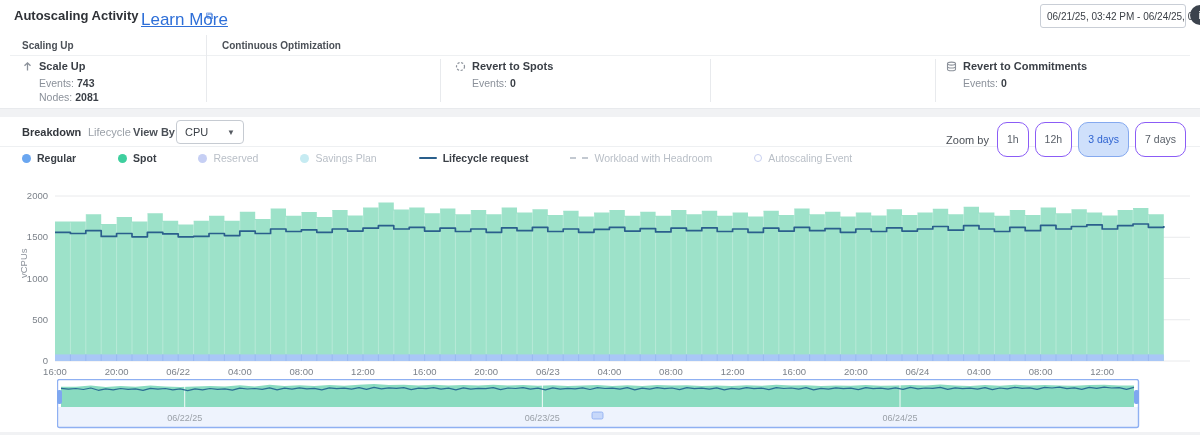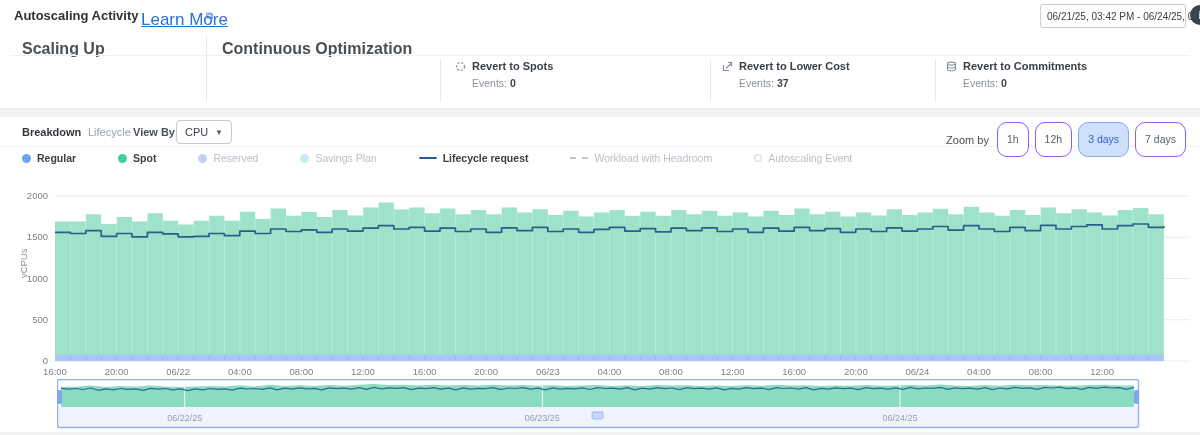--- a/index.html
+++ b/index.html
@@ -17,7 +17,7 @@
 
   
   .band { position:absolute; left:0; top:31px; width:1200px; height:78px; background:#fff; border-bottom:1px solid #e8eaed; }
-  .group-title { position:absolute; top:9px; font-size:16px; font-weight:600; color:#4b5057; }
+  .group-title { position:absolute; top:9px; font-size:10px; font-weight:600; color:#4b5057; }
   .group-row-border { position:absolute; left:10px; top:24px; width:1180px; height:1px; background:#eef0f2; }
   .vdiv { position:absolute; top:4px; bottom:6px; width:1px; background:#e8eaed; }
   .card { position:absolute; top:29px; }

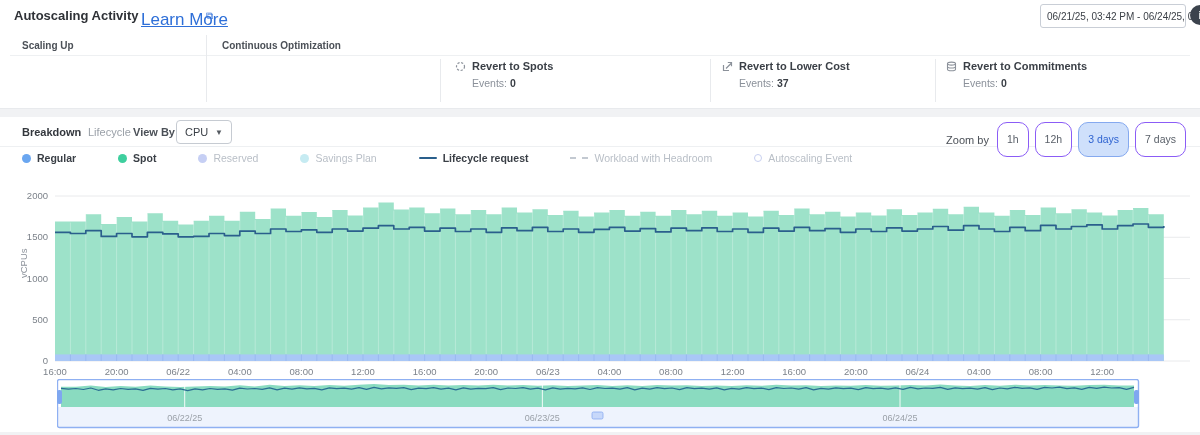--- a/index.html
+++ b/index.html
@@ -83,6 +83,18 @@
     <div class="vdiv" style="left:710px; top:28px"></div>
     <div class="vdiv" style="left:935px; top:28px"></div>
 
+    <div class="card" style="left:22px">
+      <div class="card-head">
+        <span class="card-icon">
+            <svg width="11" height="11" viewBox="0 0 11 11">
+              <path d="M5.5 9.5V2M2.5 4.8 5.5 1.8 8.5 4.8" stroke="#8b919a" stroke-width="1.3" fill="none"></path>
+            </svg>
+          </span>
+        <span class="card-title">Scale Up</span>
+      </div>
+      <div class="stat-row"><span>Events:</span><b>743</b></div>
+      <div class="stat-row" style="margin-top:2px"><span>Nodes:</span><b>2081</b></div>
+    </div>
 
 
     <div class="card" style="left:455px">

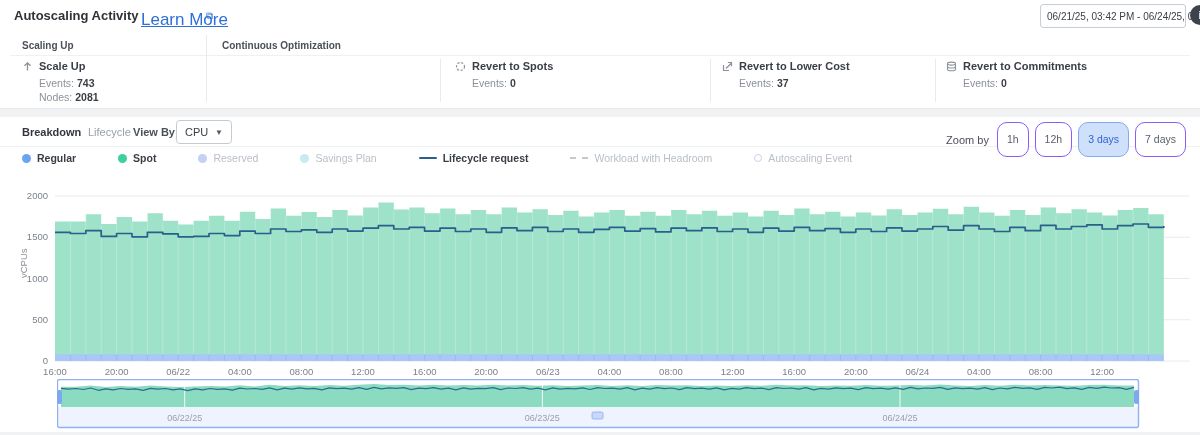--- a/index.html
+++ b/index.html
@@ -109,18 +109,6 @@
       <div class="stat-row"><span>Events:</span><b>0</b></div>
     </div>
 
-    <div class="card" style="left:722px">
-      <div class="card-head">
-        <span class="card-icon">
-            <svg width="11" height="11" viewBox="0 0 11 11">
-              <path d="M1.5 4v5.5H7" stroke="#8b919a" stroke-width="1.2" fill="none"></path>
-              <path d="M4 7.5 9.5 2M5.8 1.5h3.7v3.7" stroke="#8b919a" stroke-width="1.2" fill="none"></path>
-            </svg>
-          </span>
-        <span class="card-title">Revert to Lower Cost</span>
-      </div>
-      <div class="stat-row"><span>Events:</span><b>37</b></div>
-    </div>
 
     <div class="card" style="left:946px">
       <div class="card-head">

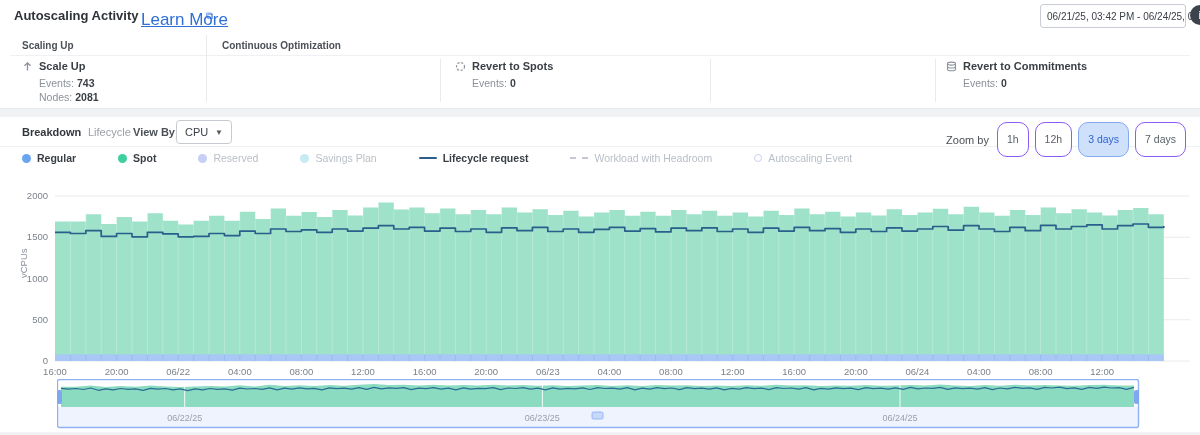--- a/index.html
+++ b/index.html
@@ -35,7 +35,7 @@
   .tab.active { font-weight:700; color:#33373d; }
   .tab.inactive { color:#9aa0a8; }
   .viewby-label { position:absolute; left:133px; top:9px; font-size:11px; font-weight:700; color:#4b5057; }
-  .select { position:absolute; left:176px; top:3px; width:56px; height:24px; border:1px solid #c6cbd2; border-radius:4px; background:#fff; display:flex; align-items:center; padding:0 8px; cursor:pointer; }
+  .select { position:absolute; left:176px; top:3px; width:68px; height:24px; border:1px solid #c6cbd2; border-radius:4px; background:#fff; display:flex; align-items:center; padding:0 8px; cursor:pointer; }
   .select-value { font-size:11px; color:#3a3f46; flex:1; }
   .chevron { font-size:8px; color:#555a61; }
   .zoomby { position:absolute; right:14px; top:5px; display:flex; align-items:center; gap:6px; }

